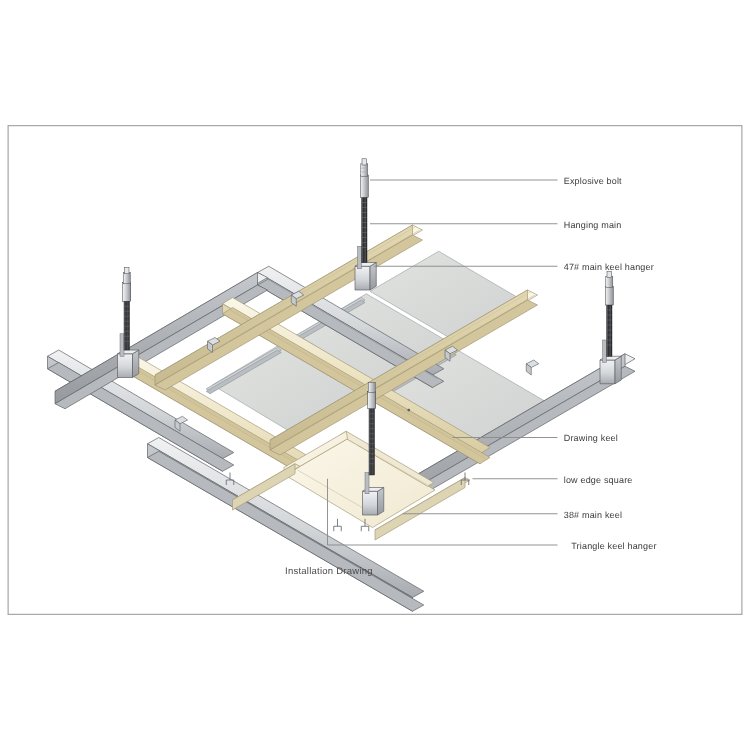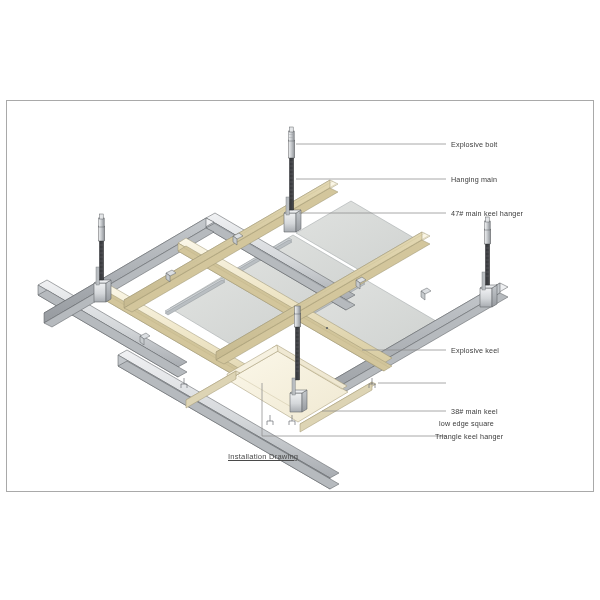--- a/index.html
+++ b/index.html
@@ -309,7 +309,7 @@
       <div class="lbl" style="left: 451px; top: 141px; color: rgb(59, 59, 59);">Explosive bolt</div>
       <div class="lbl" style="left: 451px; top: 176px; color: rgb(59, 59, 59);">Hanging main</div>
       <div class="lbl" style="left: 451px; top: 210px; color: rgb(59, 59, 59);">47# main keel hanger</div>
-      <div class="lbl" style="left: 451px; top: 347px; color: rgb(59, 59, 59);">Explosive keel</div>
+      <div class="lbl" style="left: 451px; top: 347px; color: rgb(59, 59, 59);">Drawing keel</div>
       <div class="lbl" style="left: 439px; top: 380px; color: rgb(59, 59, 59); margin-top: 40px;">low edge square</div>
       <div class="lbl" style="left: 451px; top: 408px; color: rgb(59, 59, 59);">38# main keel</div>
       <div class="lbl" style="left: 435px; top: 433px; color: rgb(59, 59, 59);">Triangle keel hanger</div>

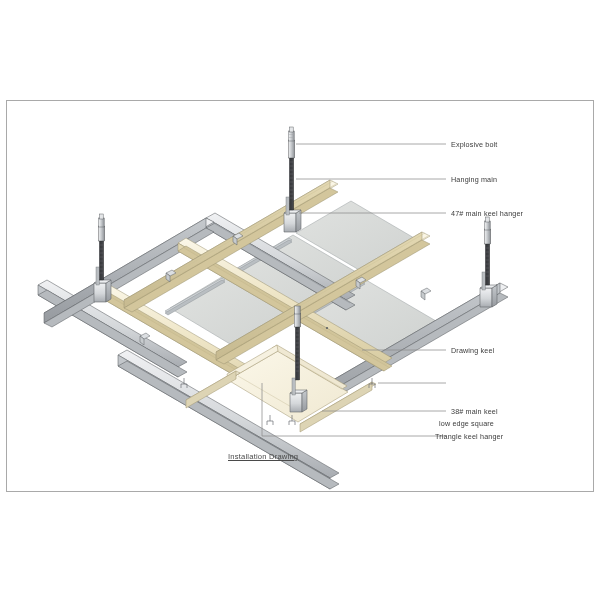--- a/index.html
+++ b/index.html
@@ -310,7 +310,7 @@
       <div class="lbl" style="left: 451px; top: 176px; color: rgb(59, 59, 59);">Hanging main</div>
       <div class="lbl" style="left: 451px; top: 210px; color: rgb(59, 59, 59);">47# main keel hanger</div>
       <div class="lbl" style="left: 451px; top: 347px; color: rgb(59, 59, 59);">Drawing keel</div>
-      <div class="lbl" style="left: 439px; top: 380px; color: rgb(59, 59, 59); margin-top: 40px;">low edge square</div>
+      <div class="lbl" style="left: 451px; top: 380px; color: rgb(59, 59, 59);">low edge square</div>
       <div class="lbl" style="left: 451px; top: 408px; color: rgb(59, 59, 59);">38# main keel</div>
       <div class="lbl" style="left: 435px; top: 433px; color: rgb(59, 59, 59);">Triangle keel hanger</div>
     </div>

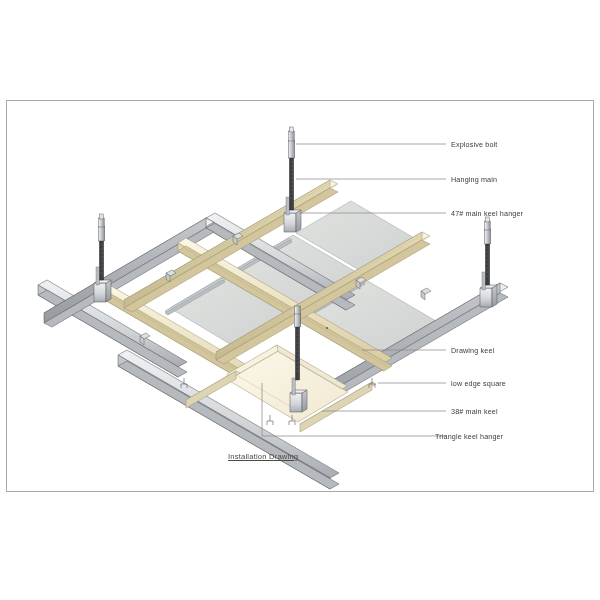--- a/index.html
+++ b/index.html
@@ -312,7 +312,7 @@
       <div class="lbl" style="left: 451px; top: 347px; color: rgb(59, 59, 59);">Drawing keel</div>
       <div class="lbl" style="left: 451px; top: 380px; color: rgb(59, 59, 59);">low edge square</div>
       <div class="lbl" style="left: 451px; top: 408px; color: rgb(59, 59, 59);">38# main keel</div>
-      <div class="lbl" style="left: 435px; top: 433px; color: rgb(59, 59, 59);">Triangle keel hanger</div>
+      <div class="lbl" style="left: 457px; top: 433px; color: rgb(59, 59, 59);">Triangle keel hanger</div>
     </div>
 
   <div id="caption" style="left: 228px; top: 452px;">Installation Drawing</div>

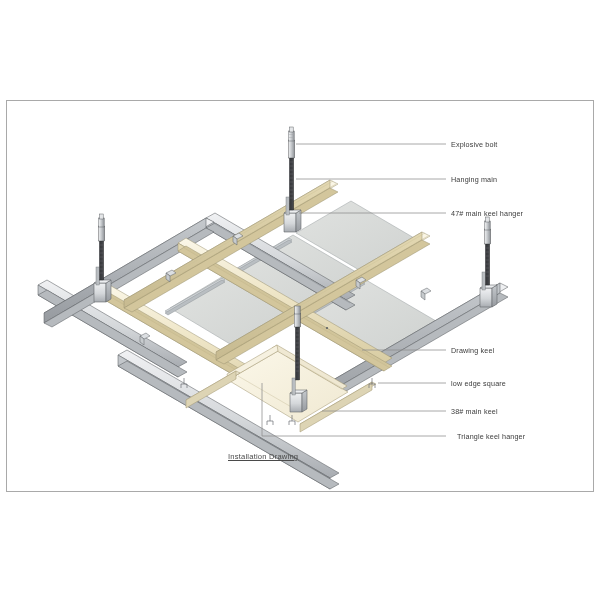--- a/index.html
+++ b/index.html
@@ -12,7 +12,7 @@
   .lbl{position:absolute;font-size:7.2px;color:#3b3b3b;white-space:nowrap;
        letter-spacing:.15px;line-height:1;}
   #caption{position:absolute;font-size:7.6px;color:#4a4a4a;white-space:nowrap;
-           letter-spacing:.2px;text-decoration:underline;}
+           letter-spacing:.2px;}
 </style>
 </head>
 <body>

